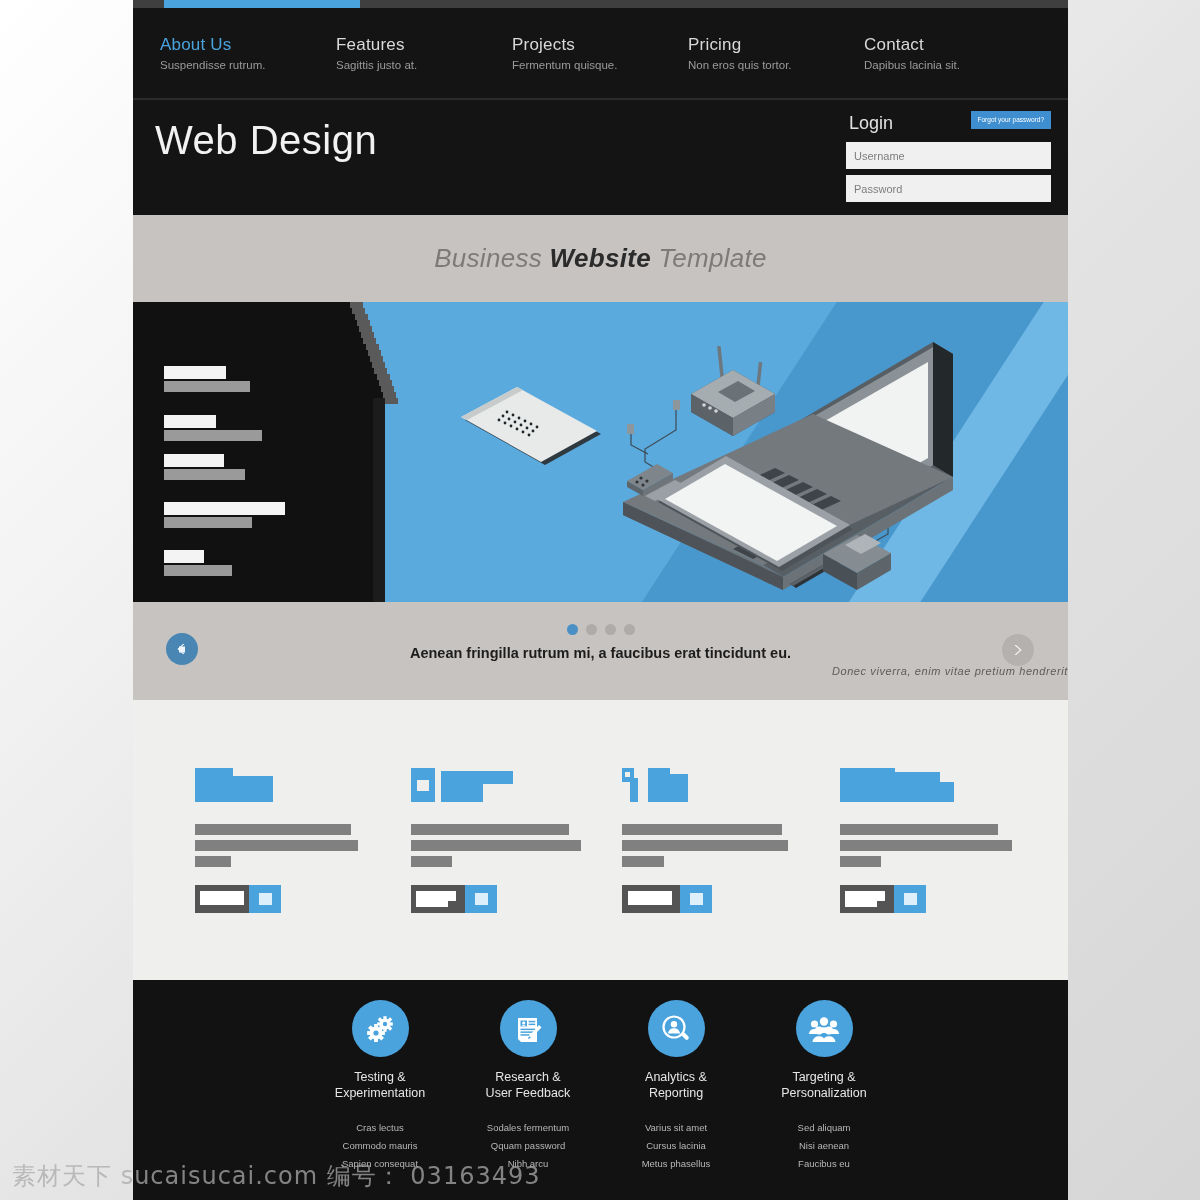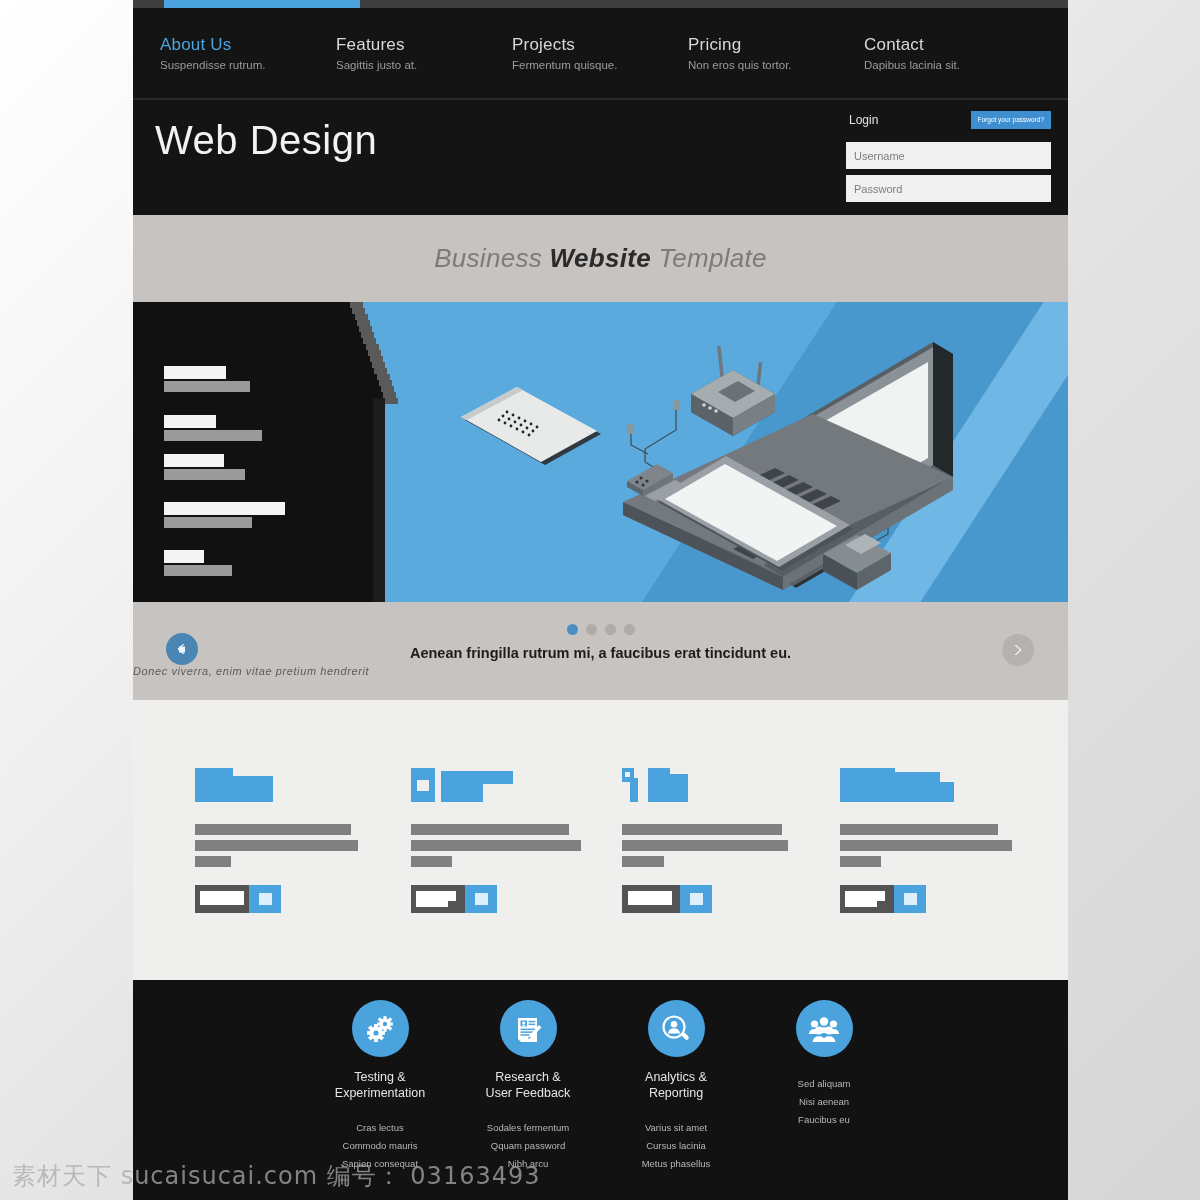--- a/index.html
+++ b/index.html
@@ -97,7 +97,7 @@
     height: 28px;
   }
   .login-title {
-    font-size: 12px;
+    font-size: 18px;
     color: #e2e2e2;
     position: absolute;
     left: 3px;

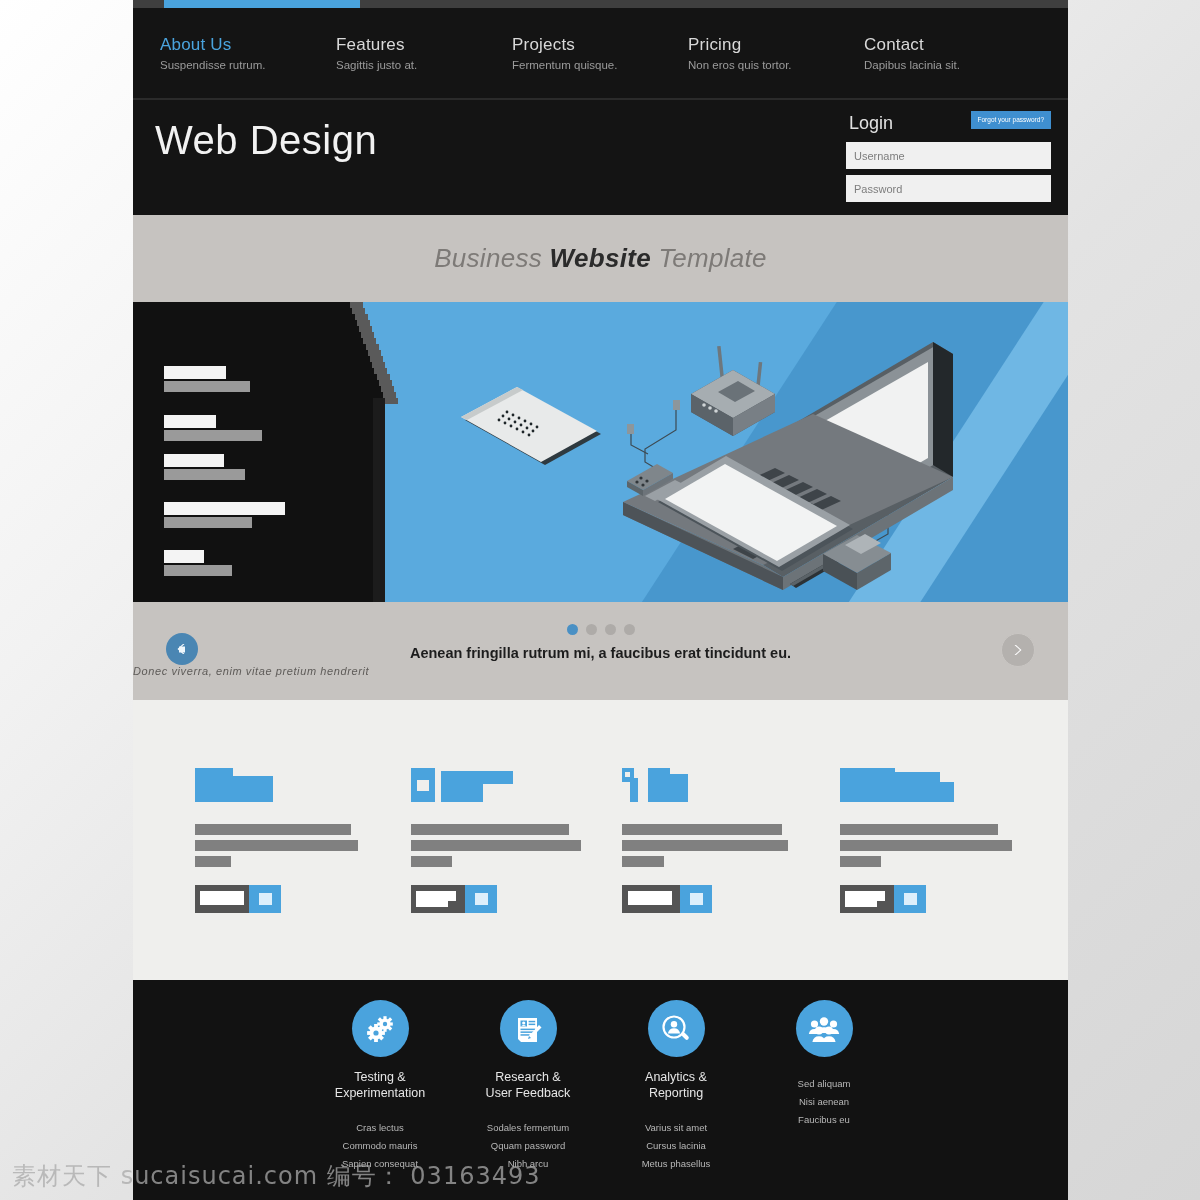--- a/index.html
+++ b/index.html
@@ -256,7 +256,7 @@
     position: absolute;
     top: 63px;
     width: 100%;
-    text-align: left;
+    text-align: right;
     font-size: 11px;
     font-style: italic;
     color: #5e5b58;

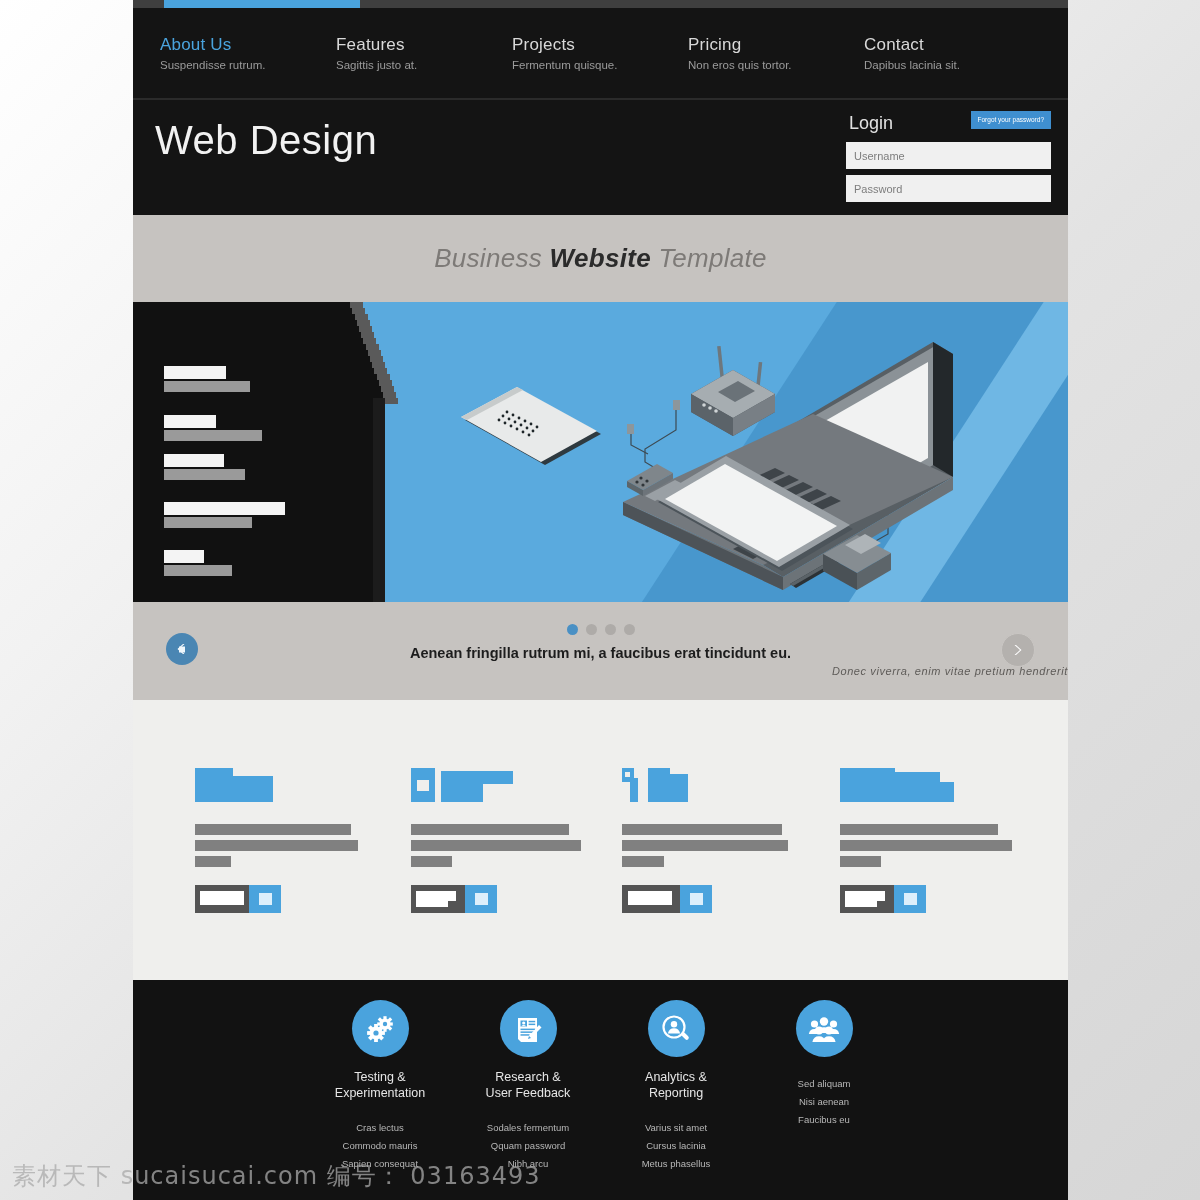--- a/index.html
+++ b/index.html
@@ -818,6 +818,10 @@
           <path d="M14.4 28 q1 -5.8 6.6 -5.8 q5.6 0 6.6 5.8 z" fill="#ffffff"></path>
         </svg>
       </div>
+      <div class="ftitle">
+        <div>Targeting &amp;</div>
+        <div>Personalization</div>
+      </div>
       <div class="flinks">
         <a>Sed aliquam</a>
         <a>Nisi aenean</a>

